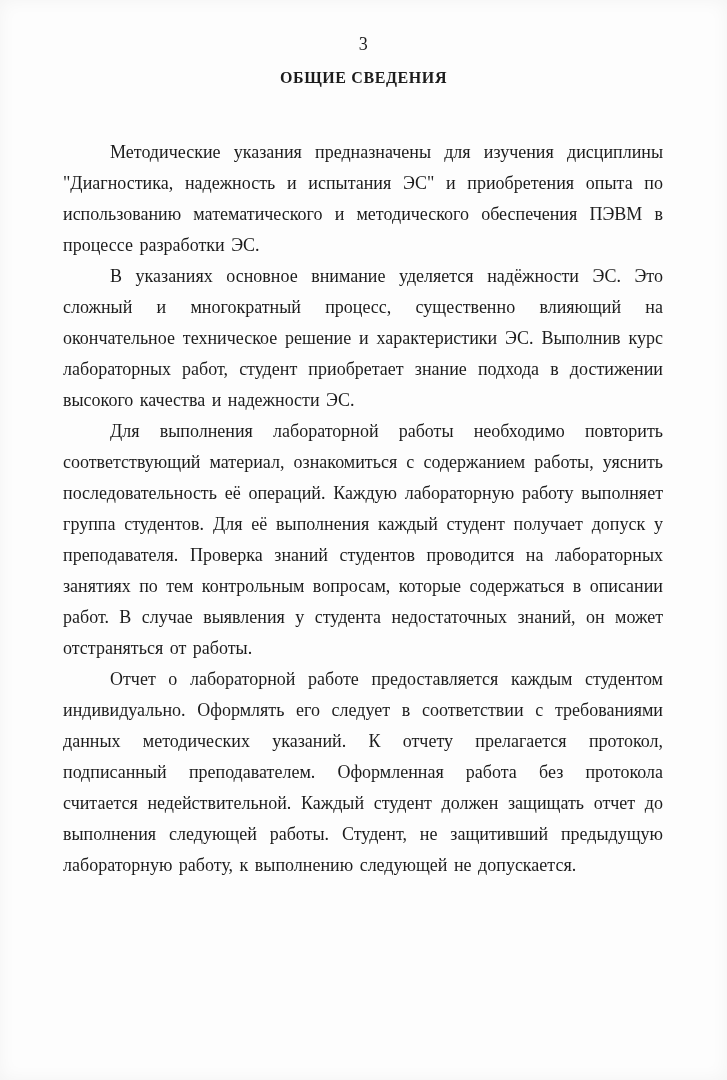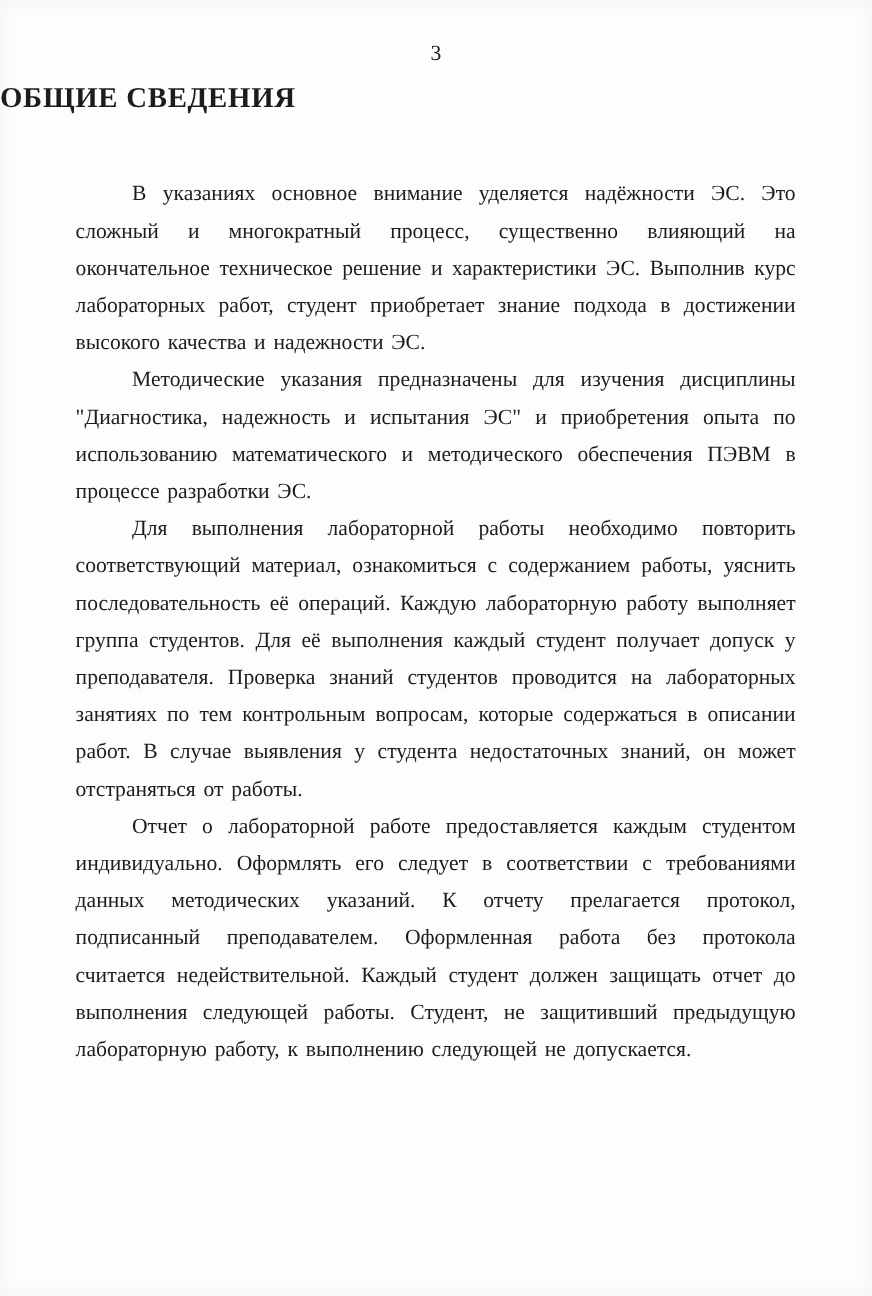--- a/index.html
+++ b/index.html
@@ -27,7 +27,8 @@
   }
   .doc-title {
     margin: 14px 0 0 0;
-    font-size: 24px;
+    text-align: center;
+    font-size: 16px;
     font-weight: bold;
     letter-spacing: 0.6px;
   }

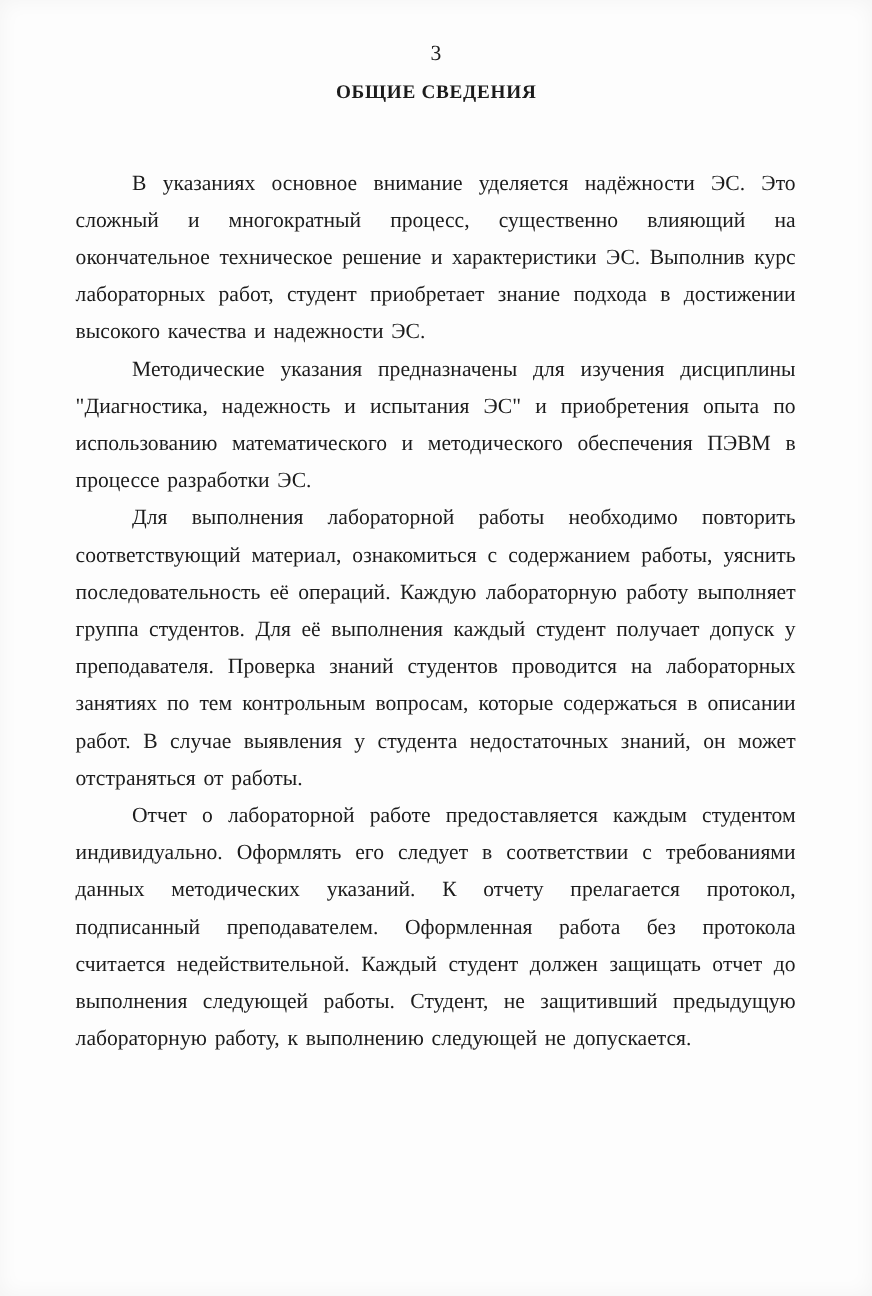--- a/index.html
+++ b/index.html
@@ -53,8 +53,8 @@
   <h1 class="doc-title">ОБЩИЕ СВЕДЕНИЯ</h1>
 
   <div class="content">
+    <p>Методические указания предназначены для изучения дисциплины "Диагностика, надежность и испытания ЭС" и приобретения опыта по использованию математического и методического обеспечения ПЭВМ в процессе разработки ЭС.</p>
     <p>В указаниях основное внимание уделяется надёжности ЭС. Это сложный и многократный процесс, существенно влияющий на окончательное техническое решение и характеристики ЭС. Выполнив курс лабораторных работ, студент приобретает знание подхода в достижении высокого качества и надежности ЭС.</p>
-    <p>Методические указания предназначены для изучения дисциплины "Диагностика, надежность и испытания ЭС" и приобретения опыта по использованию математического и методического обеспечения ПЭВМ в процессе разработки ЭС.</p>
     <p>Для выполнения лабораторной работы необходимо повторить соответствующий материал, ознакомиться с содержанием работы, уяснить последовательность её операций. Каждую лабораторную работу выполняет группа студентов. Для её выполнения каждый студент получает допуск у преподавателя. Проверка знаний студентов проводится на лабораторных занятиях по тем контрольным вопросам, которые содержаться в описании работ. В случае выявления у студента недостаточных знаний, он может отстраняться от работы.</p>
     <p>Отчет о лабораторной работе предоставляется каждым студентом индивидуально. Оформлять его следует в соответствии с требованиями данных методических указаний. К отчету прелагается протокол, подписанный преподавателем. Оформленная работа без протокола считается недействительной. Каждый студент должен защищать отчет до выполнения следующей работы. Студент, не защитивший предыдущую лабораторную работу, к выполнению следующей не допускается.</p>
   </div>

